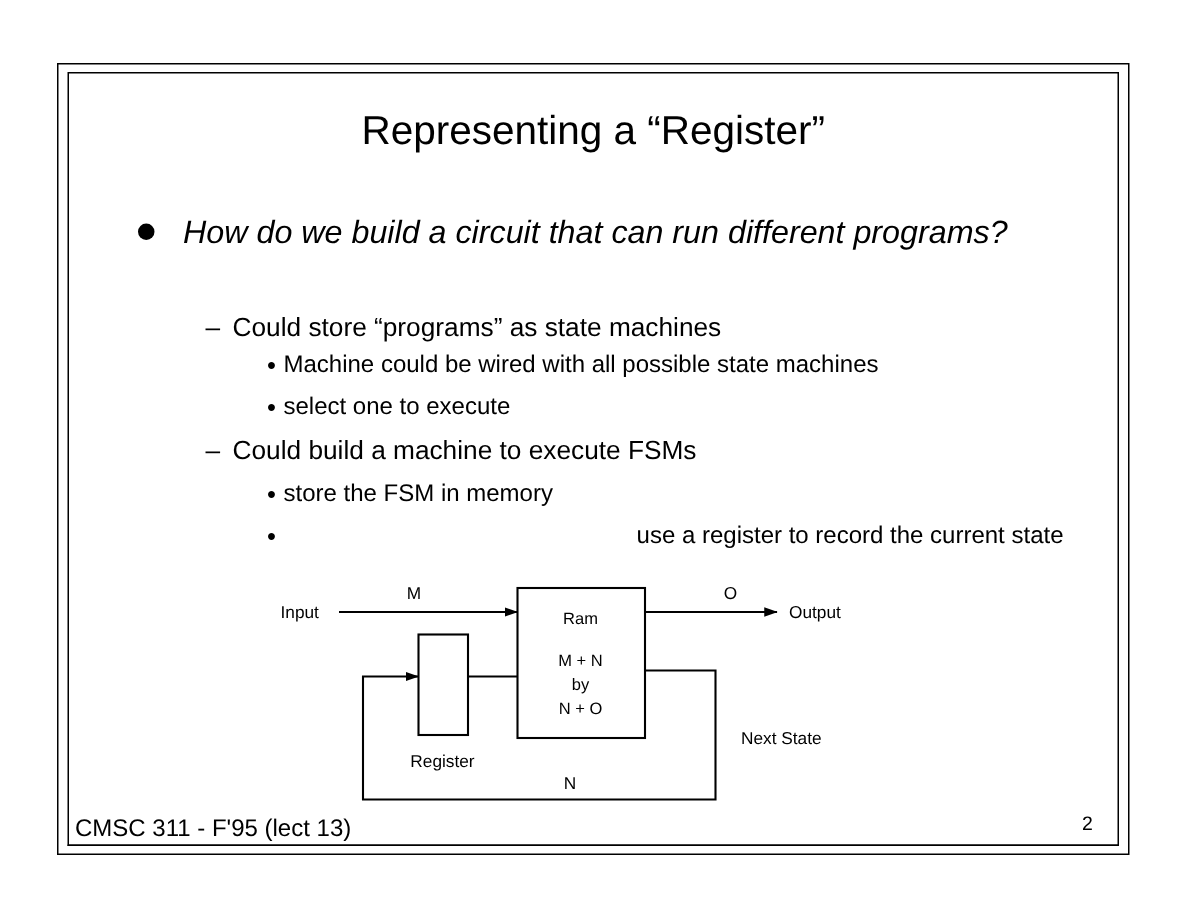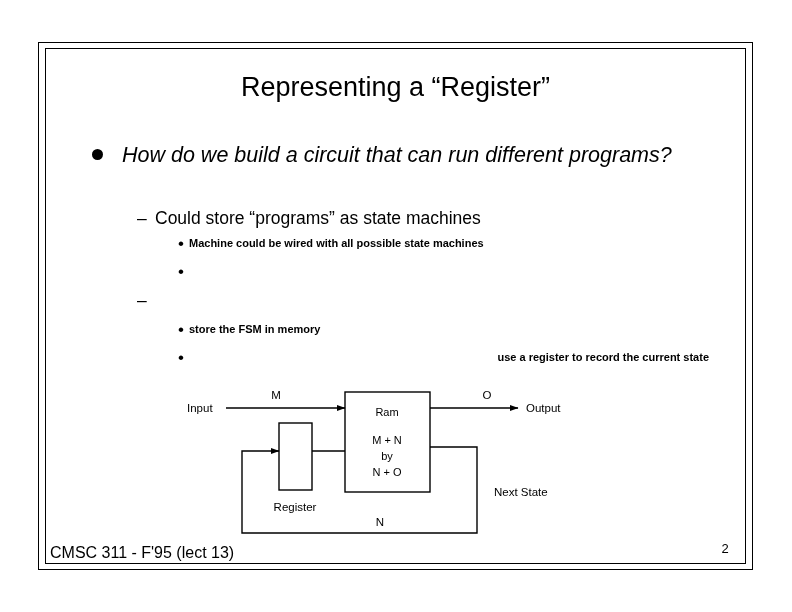--- a/index.html
+++ b/index.html
@@ -85,10 +85,9 @@
     position: absolute;
     left: 189px;
     width: 520px;
-    font-size: 11px;
-    line-height: 25px;
-    white-space: nowrap;
-    font-weight: bold;
+    font-size: 16px;
+    line-height: 25px;
+    white-space: nowrap;
   }
   
   #diagram {

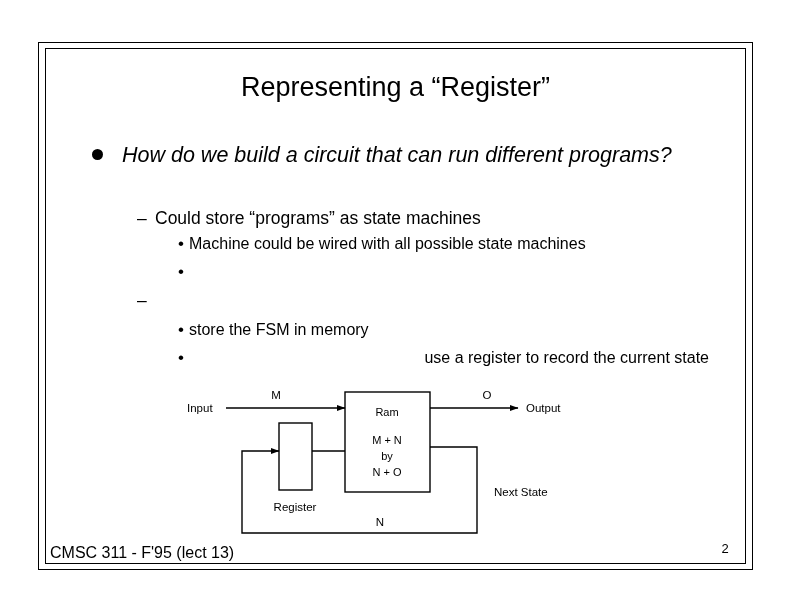--- a/index.html
+++ b/index.html
@@ -149,6 +149,7 @@
   <div class="l3-text" style="top:231px;">Machine could be wired with all possible state machines</div>
 
   <div class="l3-dot" style="top:259px;">•</div>
+  <div class="l3-text" style="top:259px;">select one to execute</div>
 
   <div class="l2-dash" style="top:288px;">–</div>
 

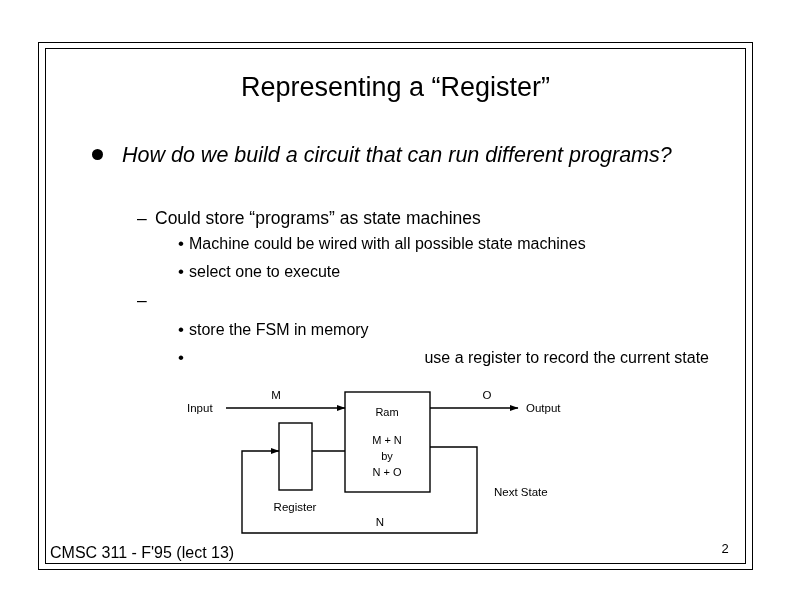--- a/index.html
+++ b/index.html
@@ -152,6 +152,7 @@
   <div class="l3-text" style="top:259px;">select one to execute</div>
 
   <div class="l2-dash" style="top:288px;">–</div>
+  <div class="l2-text" style="top:288px;">Could build a machine to execute FSMs</div>
 
   <div class="l3-dot" style="top:317px;">•</div>
   <div class="l3-text" style="top:317px;">store the FSM in memory</div>

